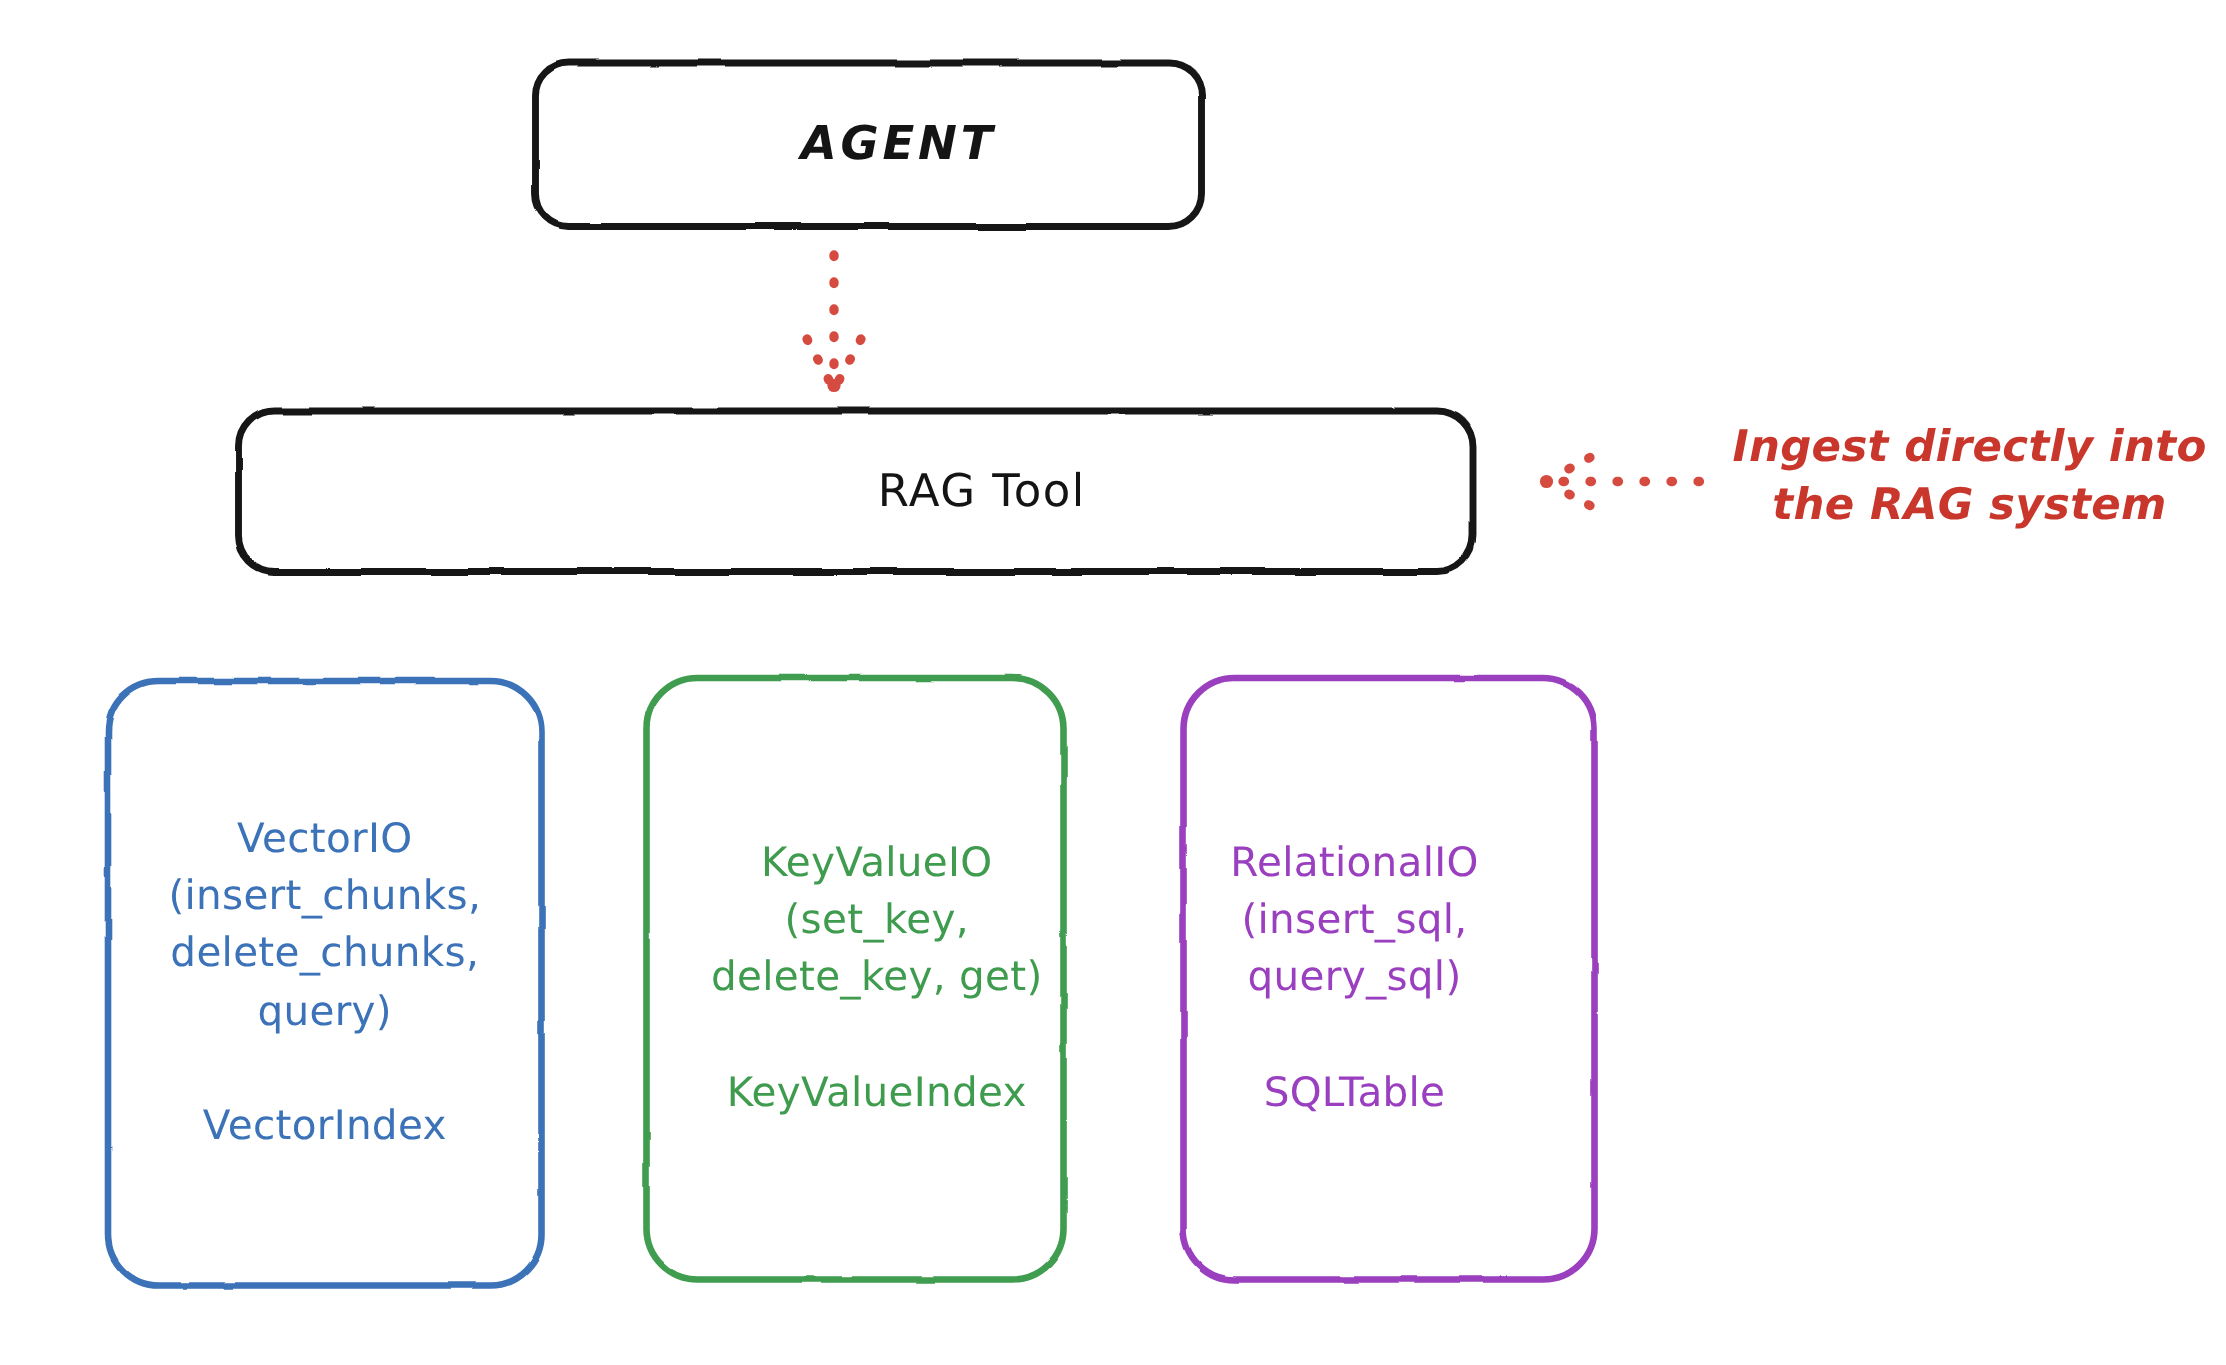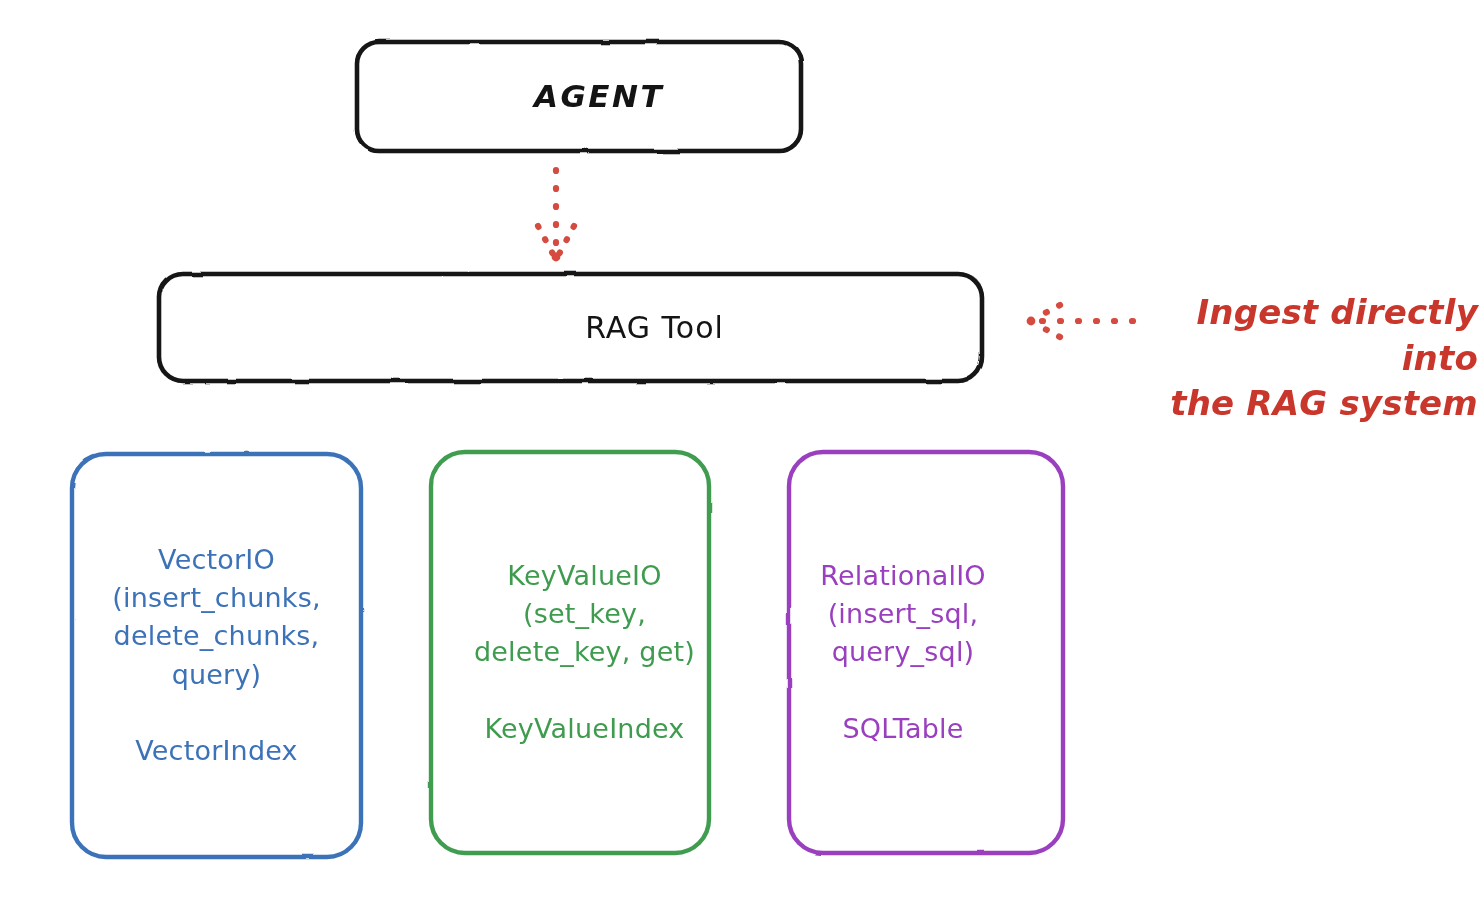--- a/index.html
+++ b/index.html
@@ -104,16 +104,15 @@
     left: 1148px;
     top: 278px;
     width: 330px;
-    text-align: right;
+    text-align: center;
     color: #c9372c;
     font-family: "DejaVu Sans", sans-serif;
-    font-size: 34px;
+    font-size: 29px;
     font-weight: 600;
     font-style: italic;
     line-height: 1.34;
     letter-spacing: 0.2px;
     white-space: pre-line;
-    margin-top: 12px;
   }
 </style>
 </head>

